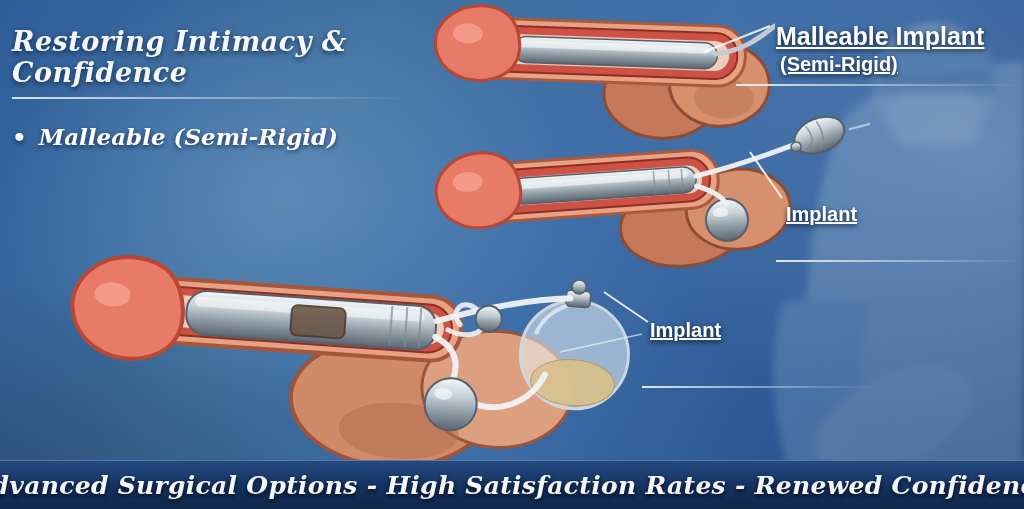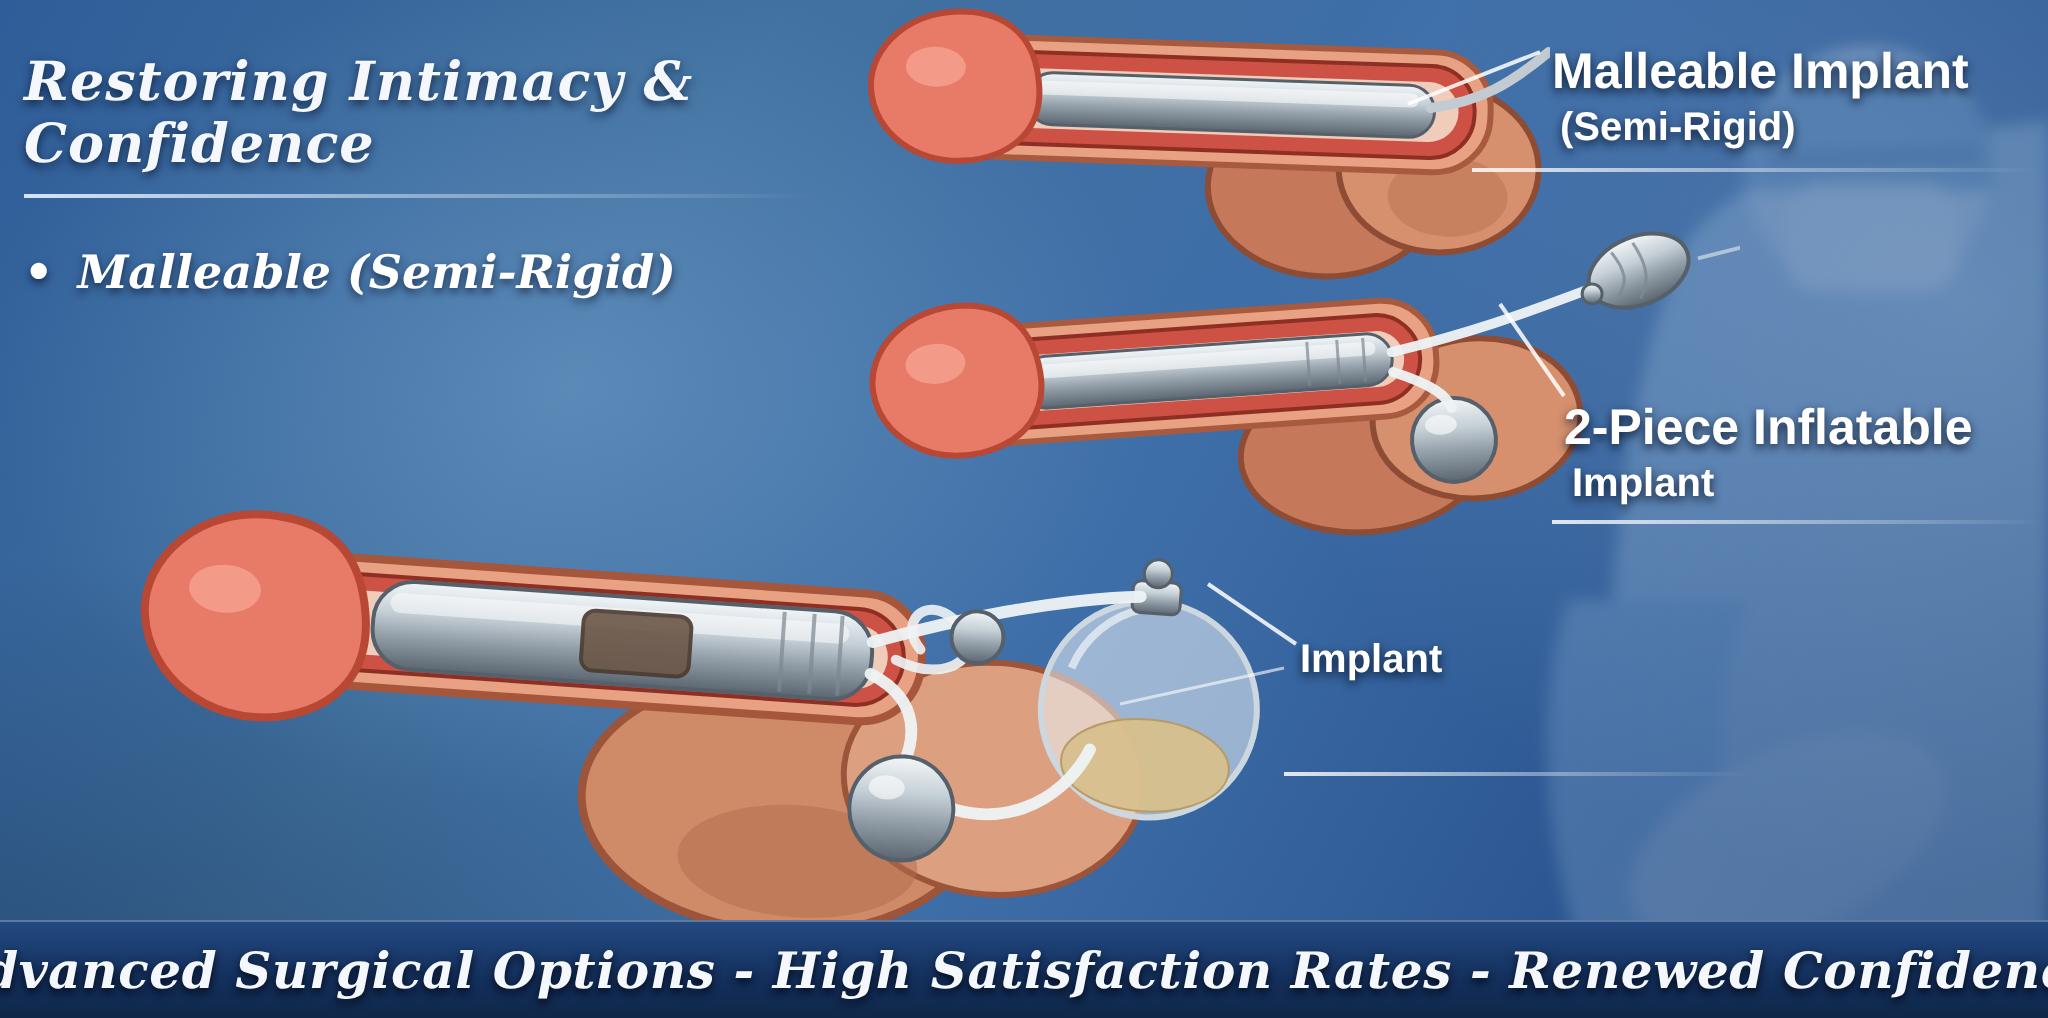--- a/index.html
+++ b/index.html
@@ -31,7 +31,7 @@
   .bullets .detail{margin-left:8px;}
   .callout{
     position:absolute;color:#ffffff;font-family:"Liberation Sans",sans-serif;font-weight:700;
-    text-shadow:0 2px 5px rgba(5,15,35,.85);line-height:1.12;
+    text-shadow:0 2px 5px rgba(5,15,35,.85);line-height:1.12;text-decoration:underline;
   }
   .callout .l1{font-size:25px;}
   .callout .l2{font-size:20px;margin-top:3px;padding-left:4px;}

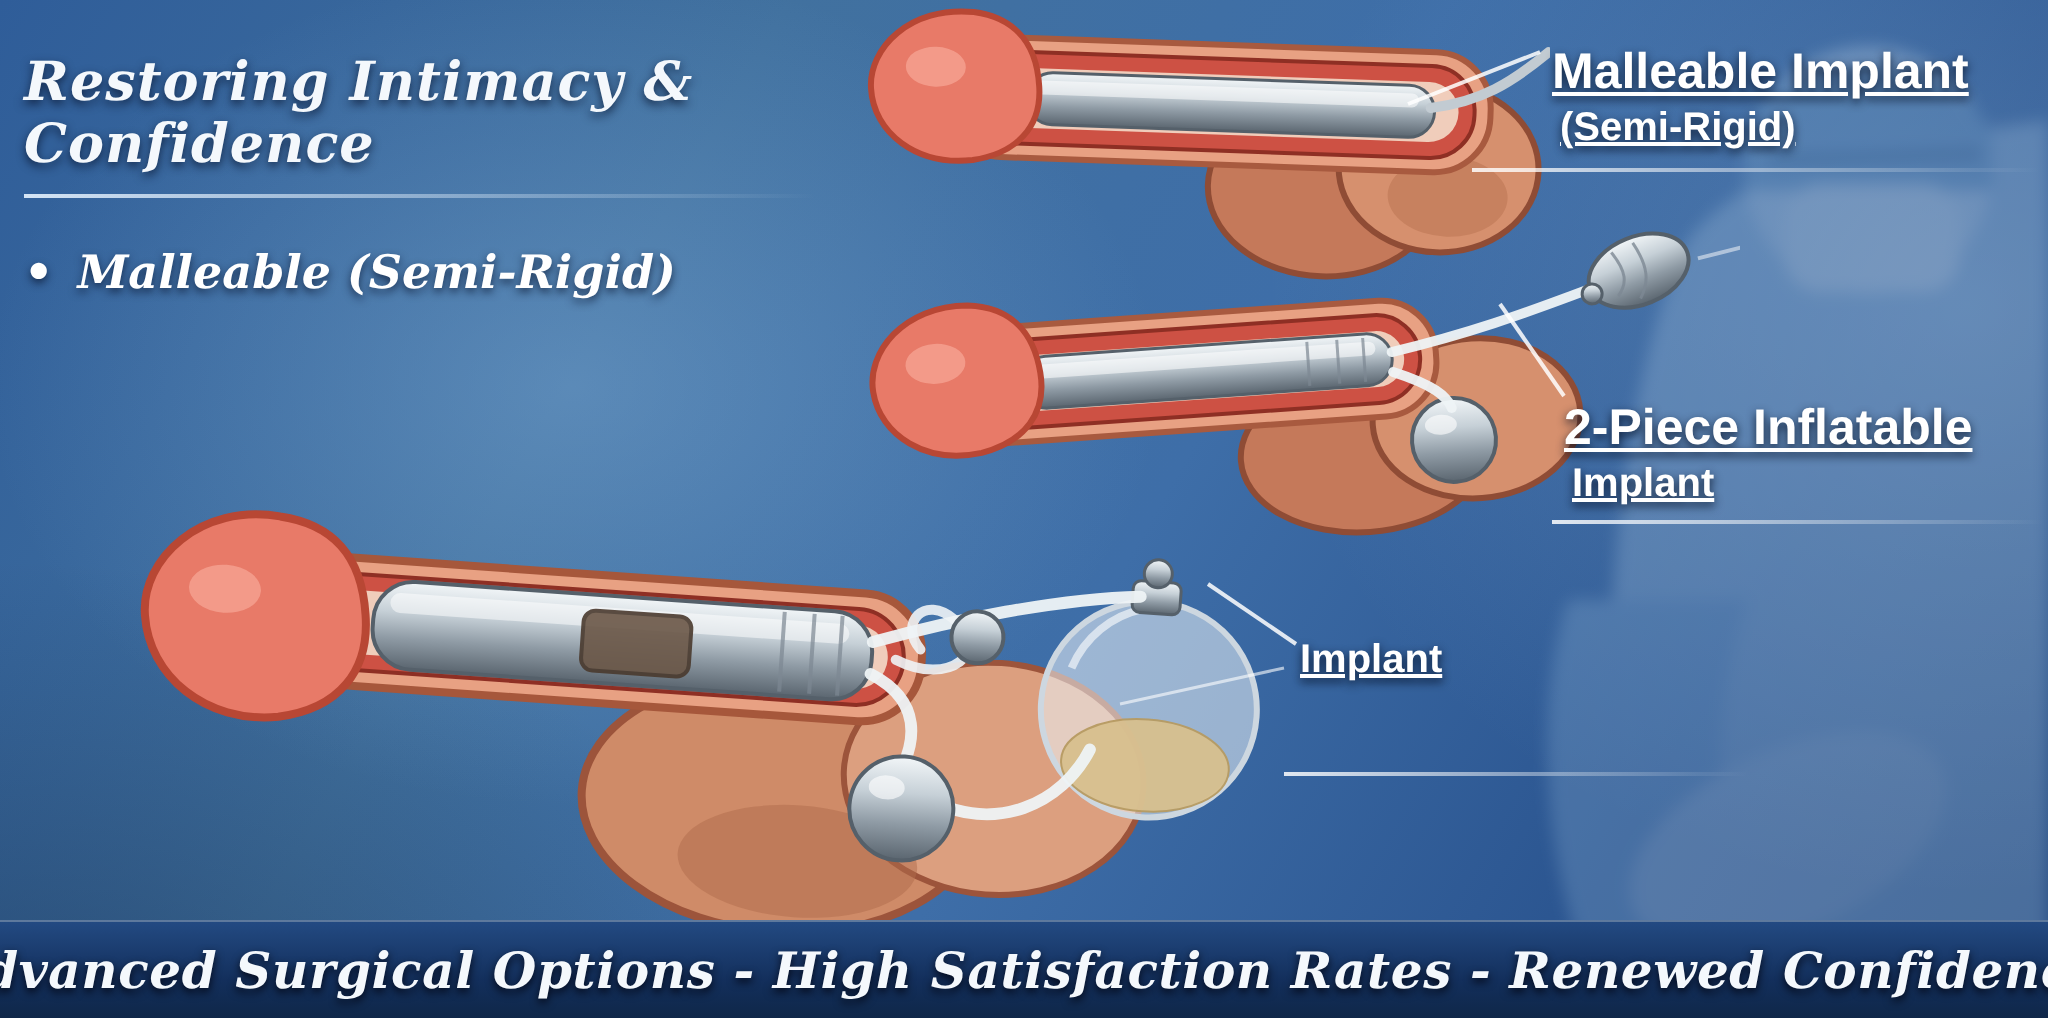--- a/index.html
+++ b/index.html
@@ -231,7 +231,6 @@
     <div class="l2">(Semi-Rigid)</div>
   </div>
   <div class="callout" id="callout-two-piece">
-    <div class="l1">2-Piece Inflatable</div>
     <div class="l2">Implant</div>
   </div>
   <div class="callout" id="callout-three-piece">

